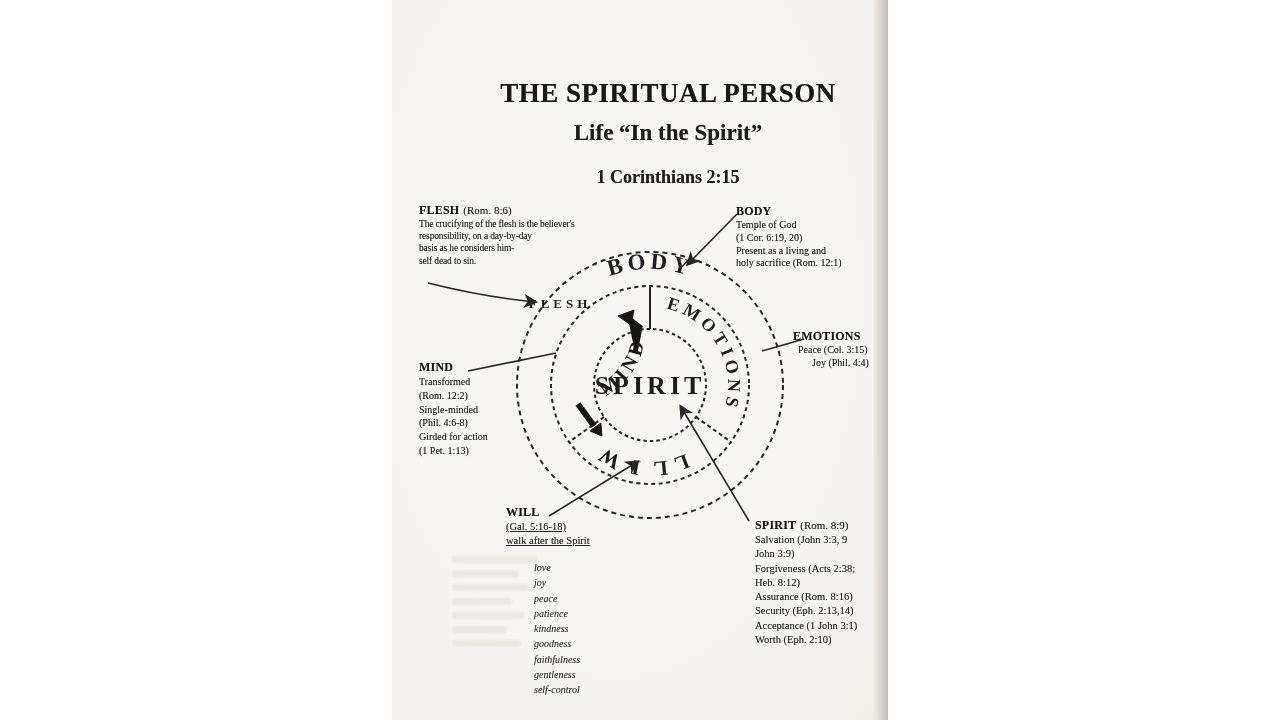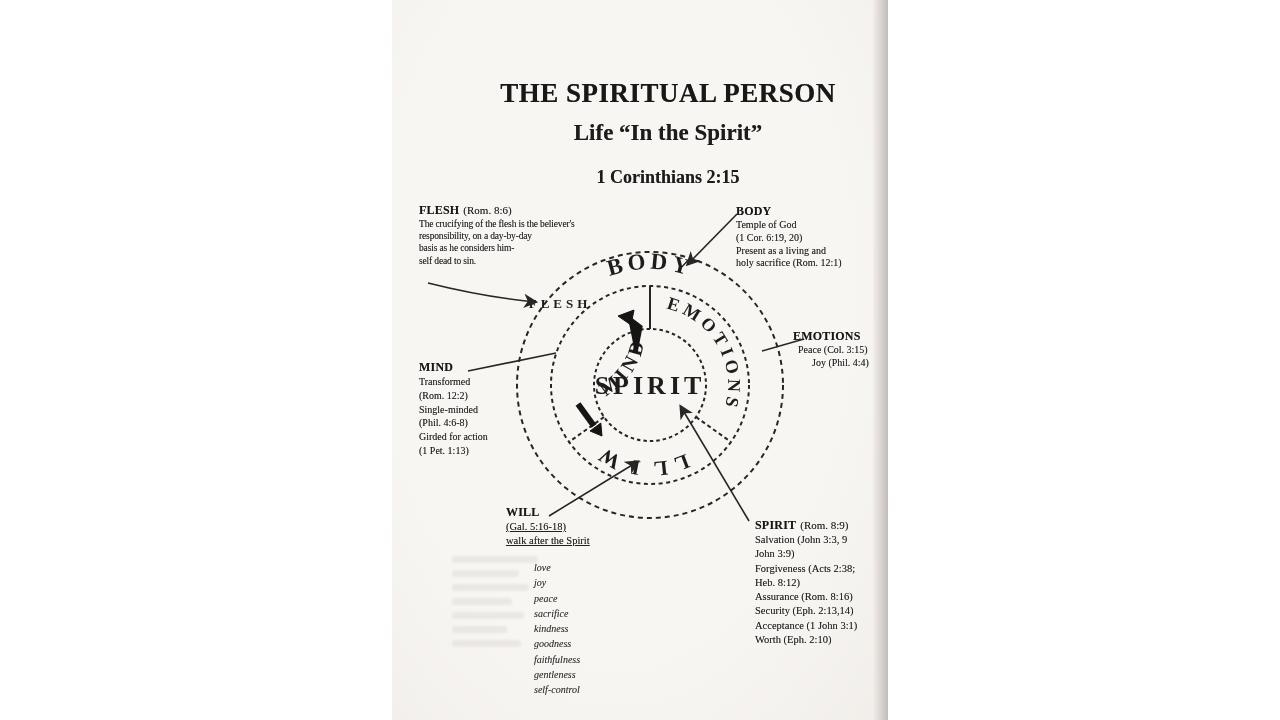--- a/index.html
+++ b/index.html
@@ -179,7 +179,7 @@
       <div class="fr">love</div>
       <div class="fr">joy</div>
       <div class="fr">peace</div>
-      <div class="fr">sacrifice</div>
+      <div class="fr">patience</div>
       <div class="fr">kindness</div>
       <div class="fr">goodness</div>
       <div class="fr">faithfulness</div>

